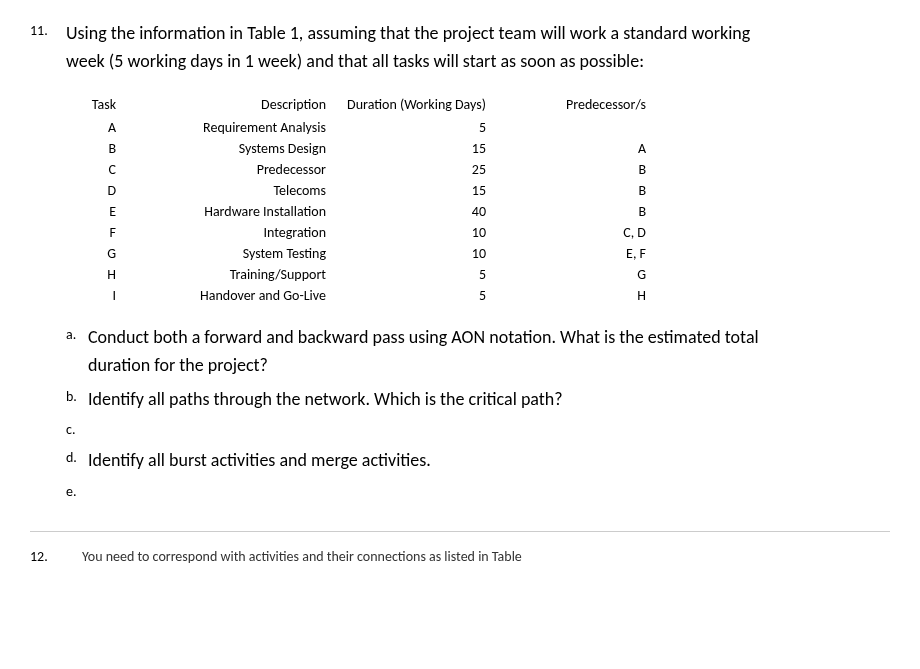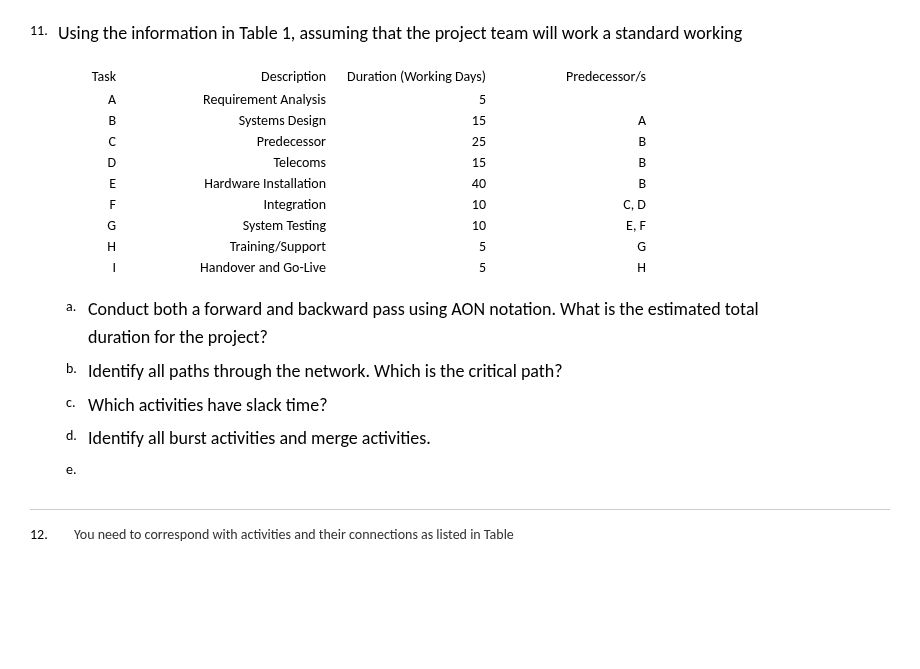--- a/index.html
+++ b/index.html
@@ -24,6 +24,7 @@
 
     .question-header {
       display: flex;
+      gap: 8px;
       margin-bottom: 8px;
       line-height: 1.5;
     }

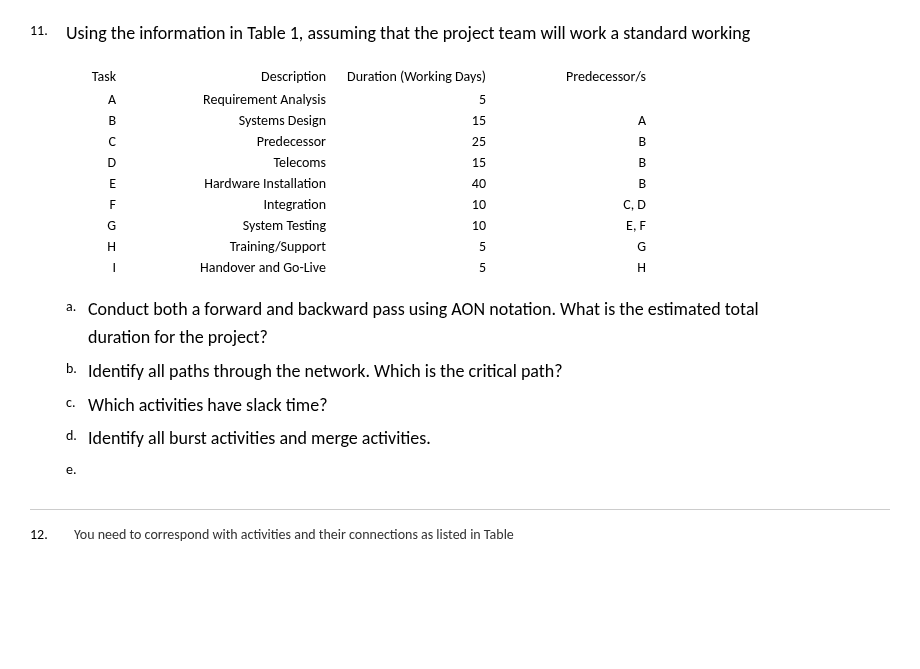--- a/index.html
+++ b/index.html
@@ -131,6 +131,7 @@
     <span class="question-number">11.</span>
     <div class="question-text">
       <span>Using the information in Table 1, assuming that the project team will work a standard working</span><br>
+      <span>week (5 working days in 1 week) and that all tasks will start as soon as possible:</span>
     </div>
   </div>
 

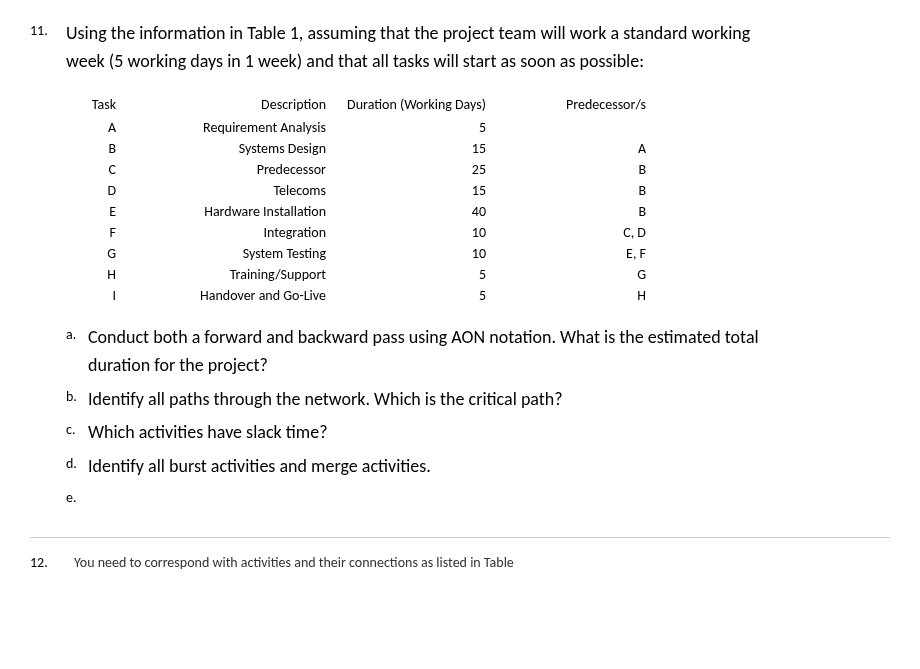--- a/index.html
+++ b/index.html
@@ -213,7 +213,6 @@
     </div>
     <div class="sub-question-item">
       <span class="sub-label">c.</span>
-      <span class="sub-text">Which activities have slack time?</span>
     </div>
     <div class="sub-question-item">
       <span class="sub-label">d.</span>

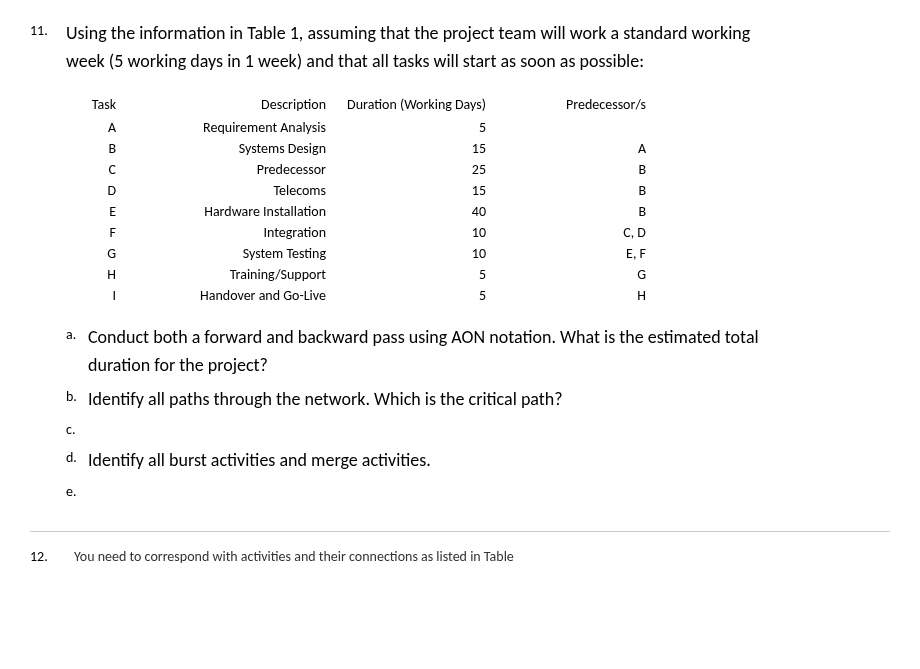--- a/index.html
+++ b/index.html
@@ -109,7 +109,7 @@
 
     .bottom-note {
       display: flex;
-      gap: 16px;
+      gap: 24px;
       margin-top: 10px;
     }
 

